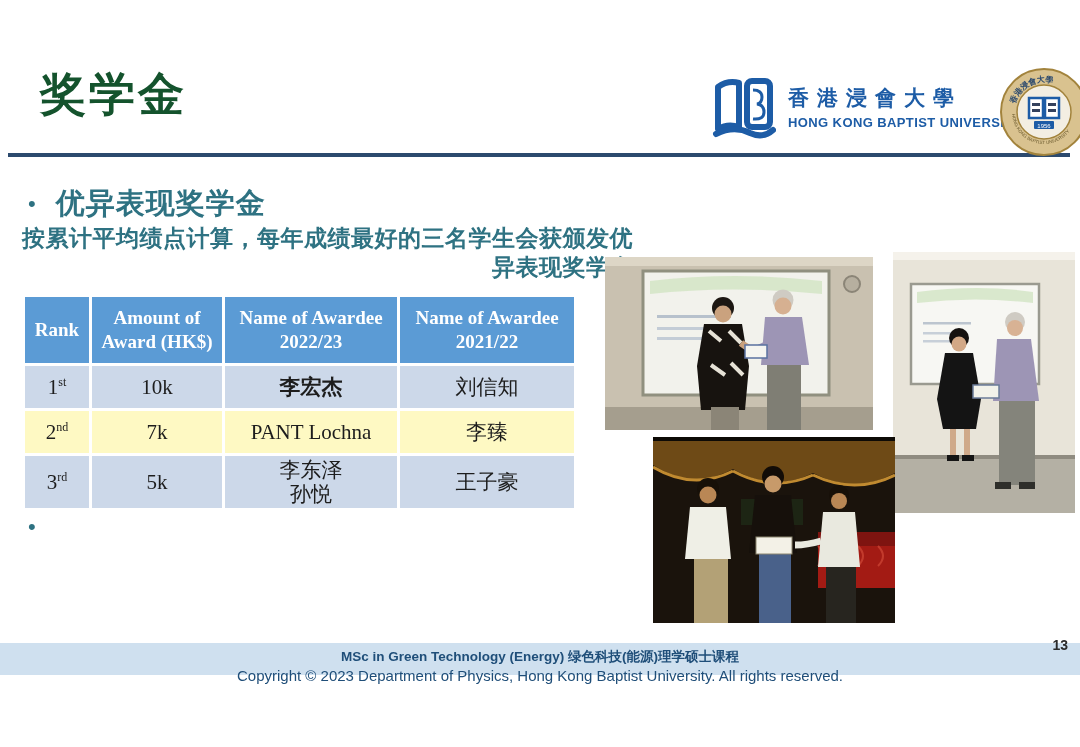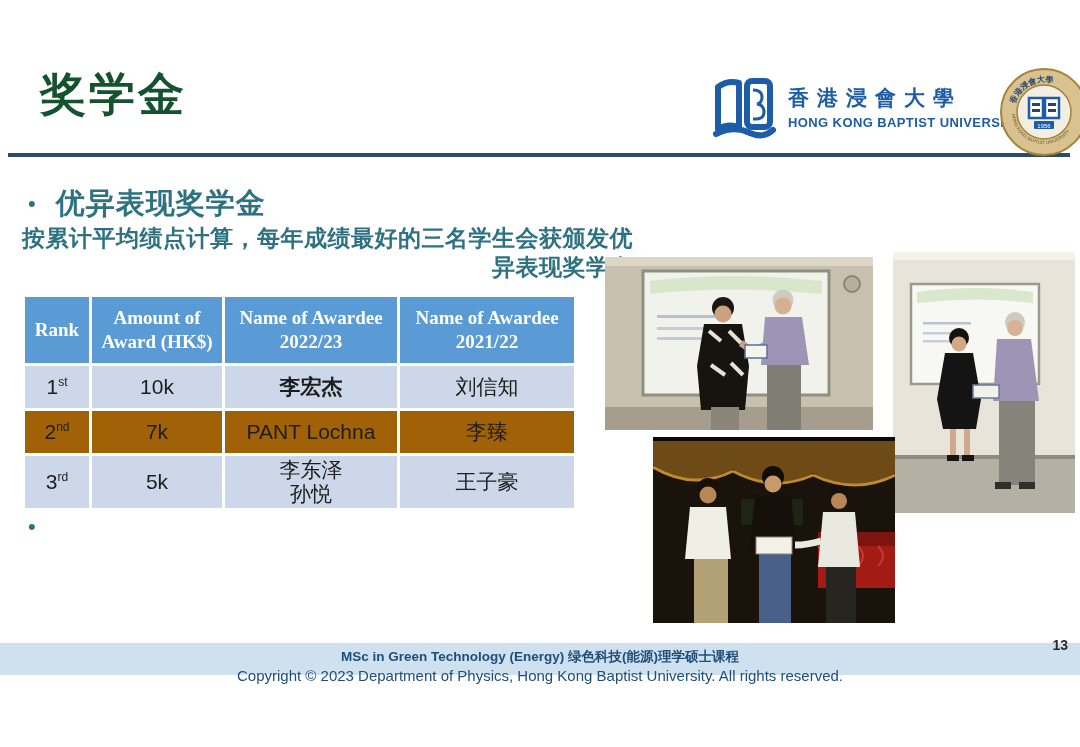--- a/index.html
+++ b/index.html
@@ -32,7 +32,7 @@
   .award-table th{background:#5b9bd5;color:#ffffff;font-family:"Liberation Serif","DejaVu Serif",serif;
         font-weight:700;font-size:19px;text-align:center;vertical-align:middle;line-height:1.25;
         height:66px;padding:0 6px;}
-  .award-table td{font-family:Liberation Sans, sans-serif;font-size:21px;color:#1d1d1d;
+  .award-table td{font-family:Liberation Serif, serif;font-size:21px;color:#1d1d1d;
         text-align:center;vertical-align:middle;line-height:1.15;padding:2px 4px;}
   .col-rank{width:64px;}   .col-amount{width:130px;}
   .col-n22{width:172px;}   .col-n21{width:174px;}

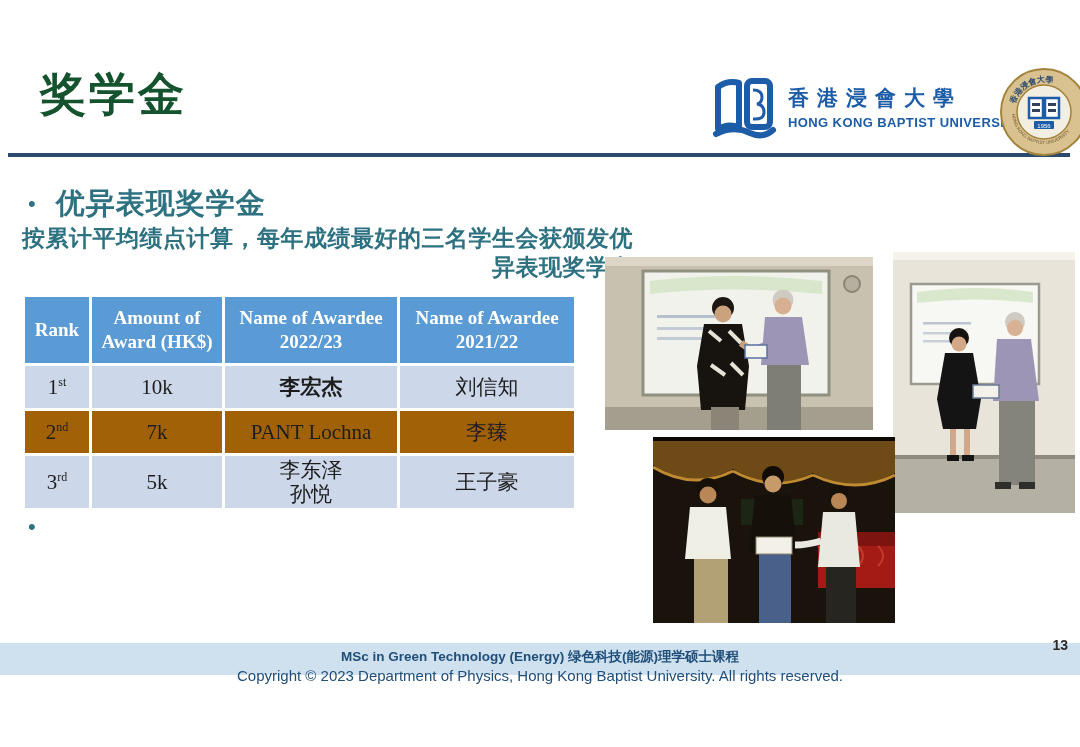--- a/index.html
+++ b/index.html
@@ -37,7 +37,7 @@
   .col-rank{width:64px;}   .col-amount{width:130px;}
   .col-n22{width:172px;}   .col-n21{width:174px;}
   .row-a td{background:#ccd8e9;height:38px;}
-  .row-b td{background:#a16207;height:38px;}
+  .row-b td{background:#fef9c3;height:38px;}
   .bold-cell{font-weight:700;margin-left:11px;}
   .award-table sup{font-size:12px;}
 

